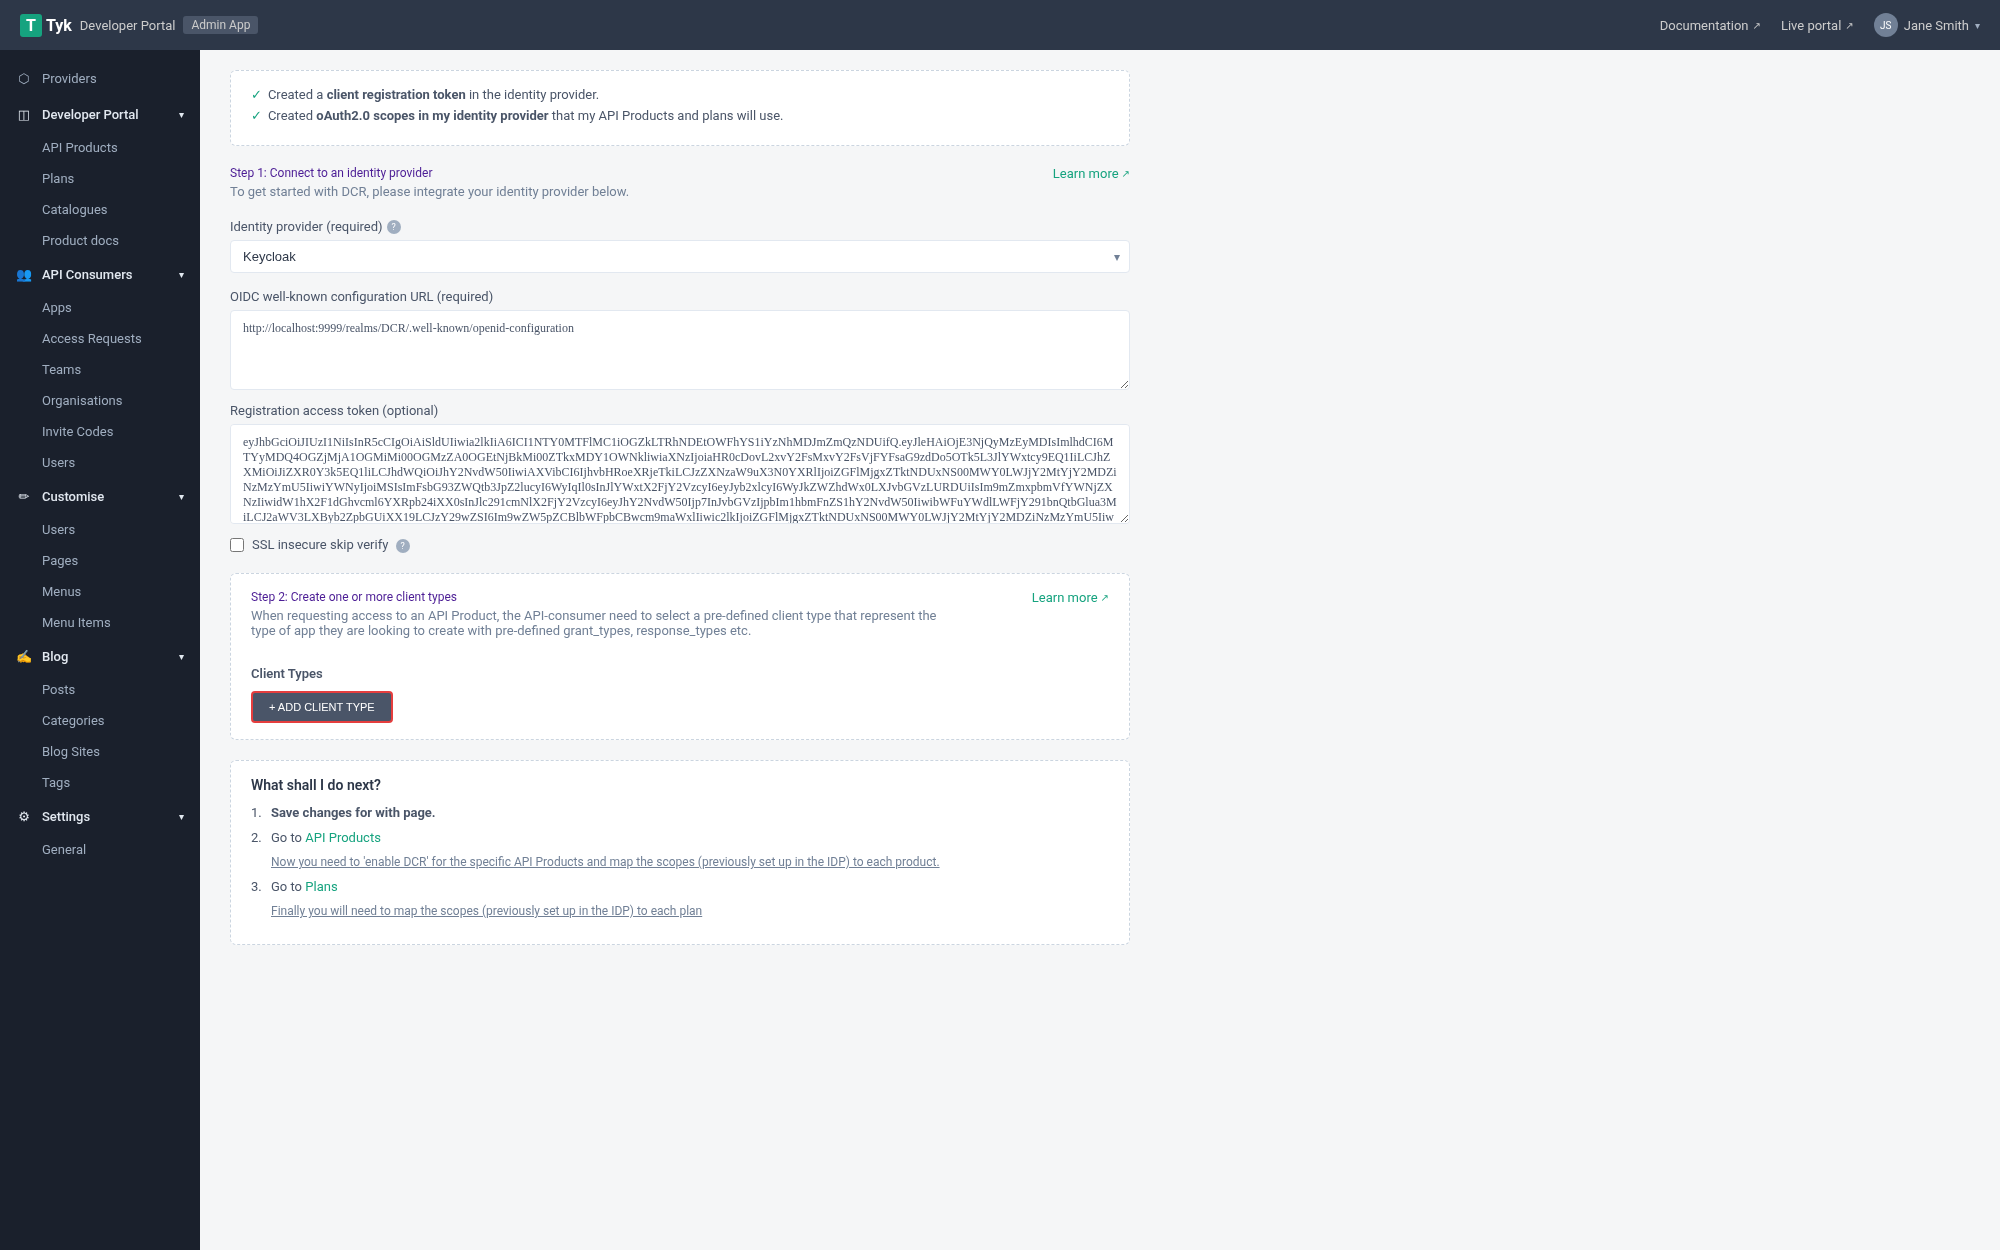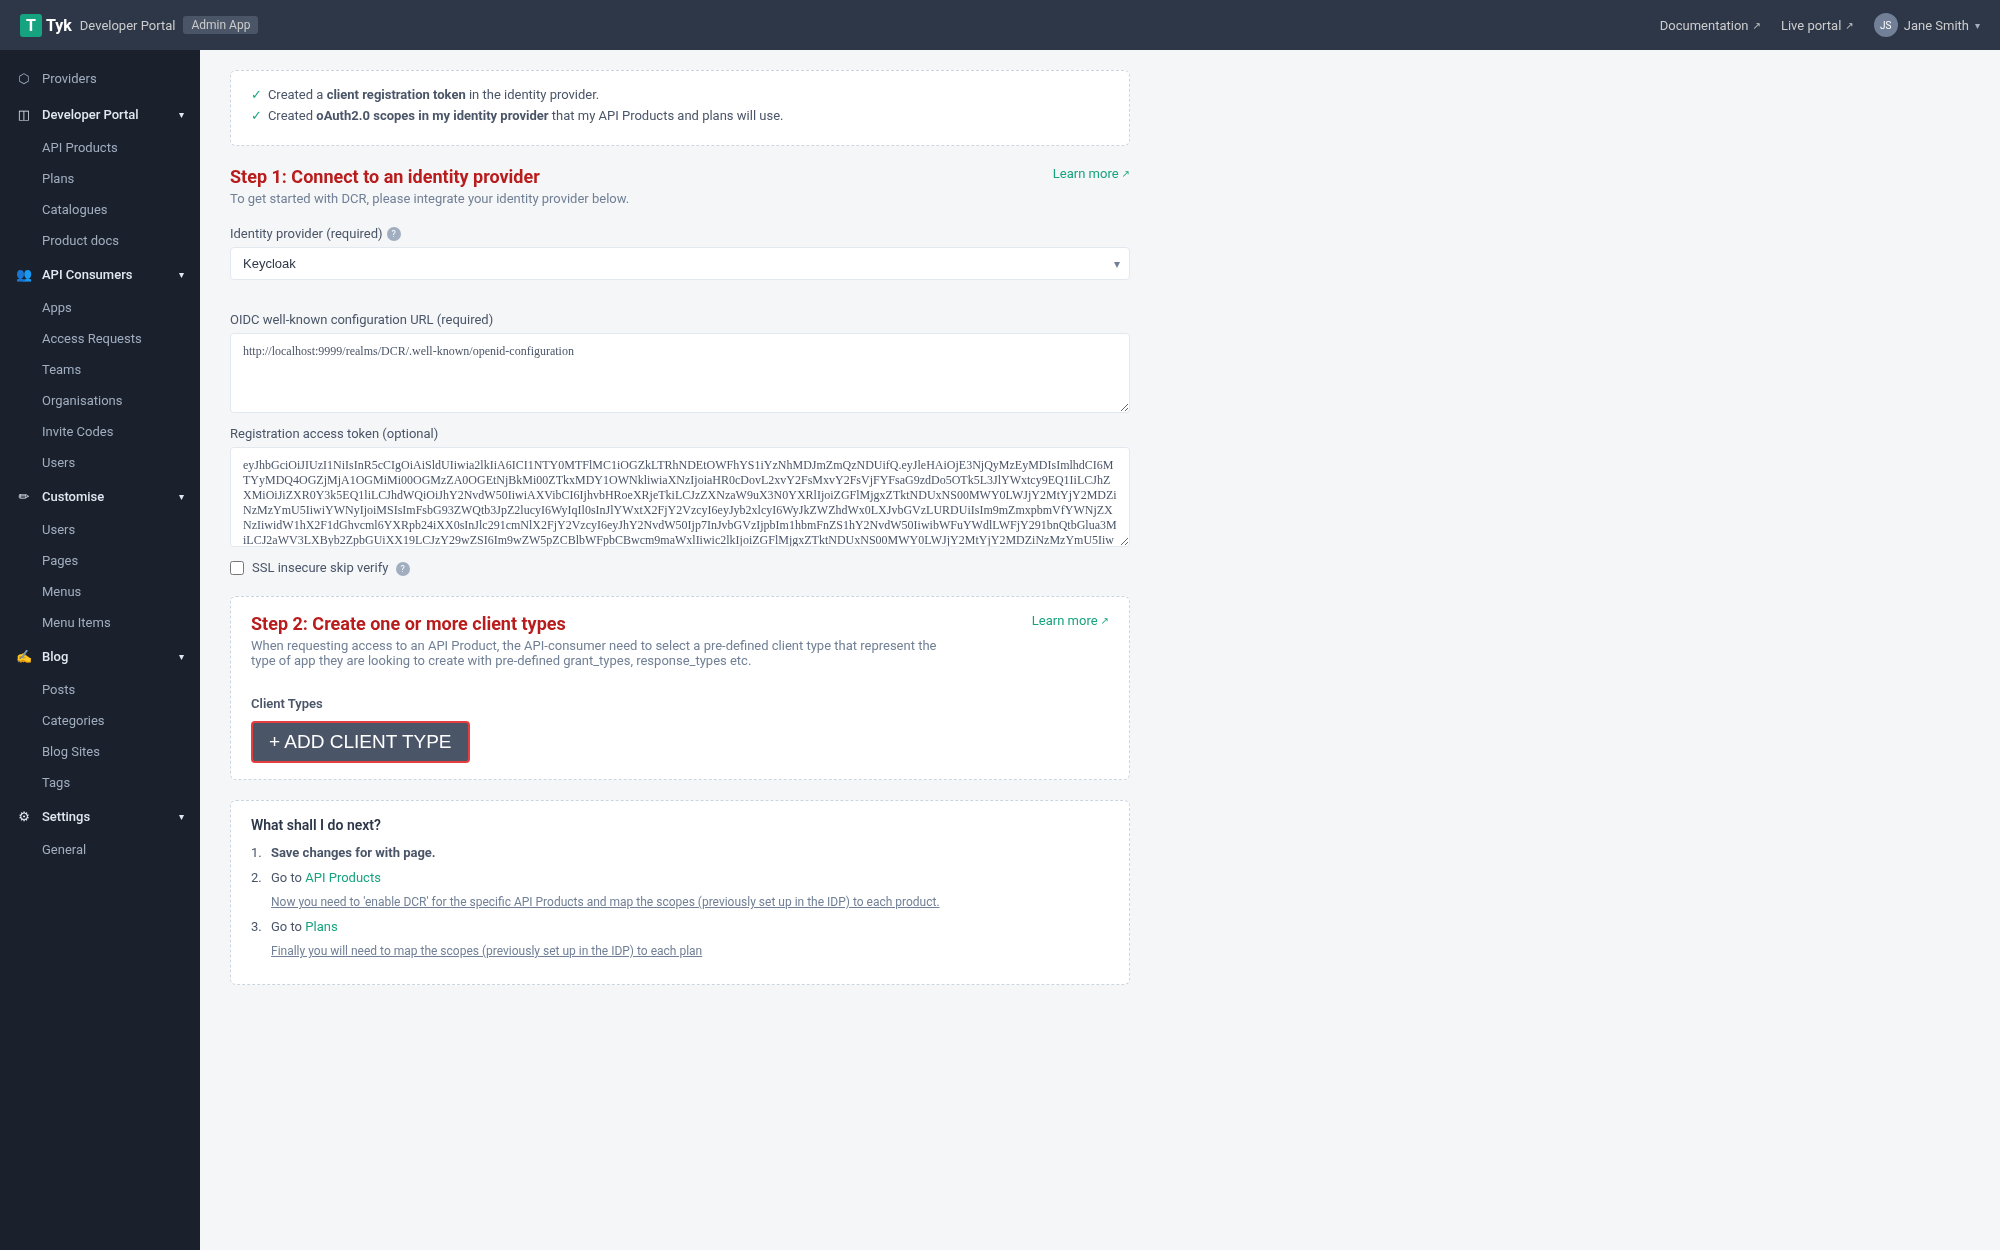--- a/index.html
+++ b/index.html
@@ -101,9 +101,9 @@
     .check-green { color: #16a37f; }
 
     .section-title {
-      font-size: 18px;
-      font-weight: 700;
-      color: #b91c1c;
+      font-size: 12px;
+      font-weight: 400;
+      color: #4c1d95;
       margin-bottom: 4px;
     }
     .section-subtitle {

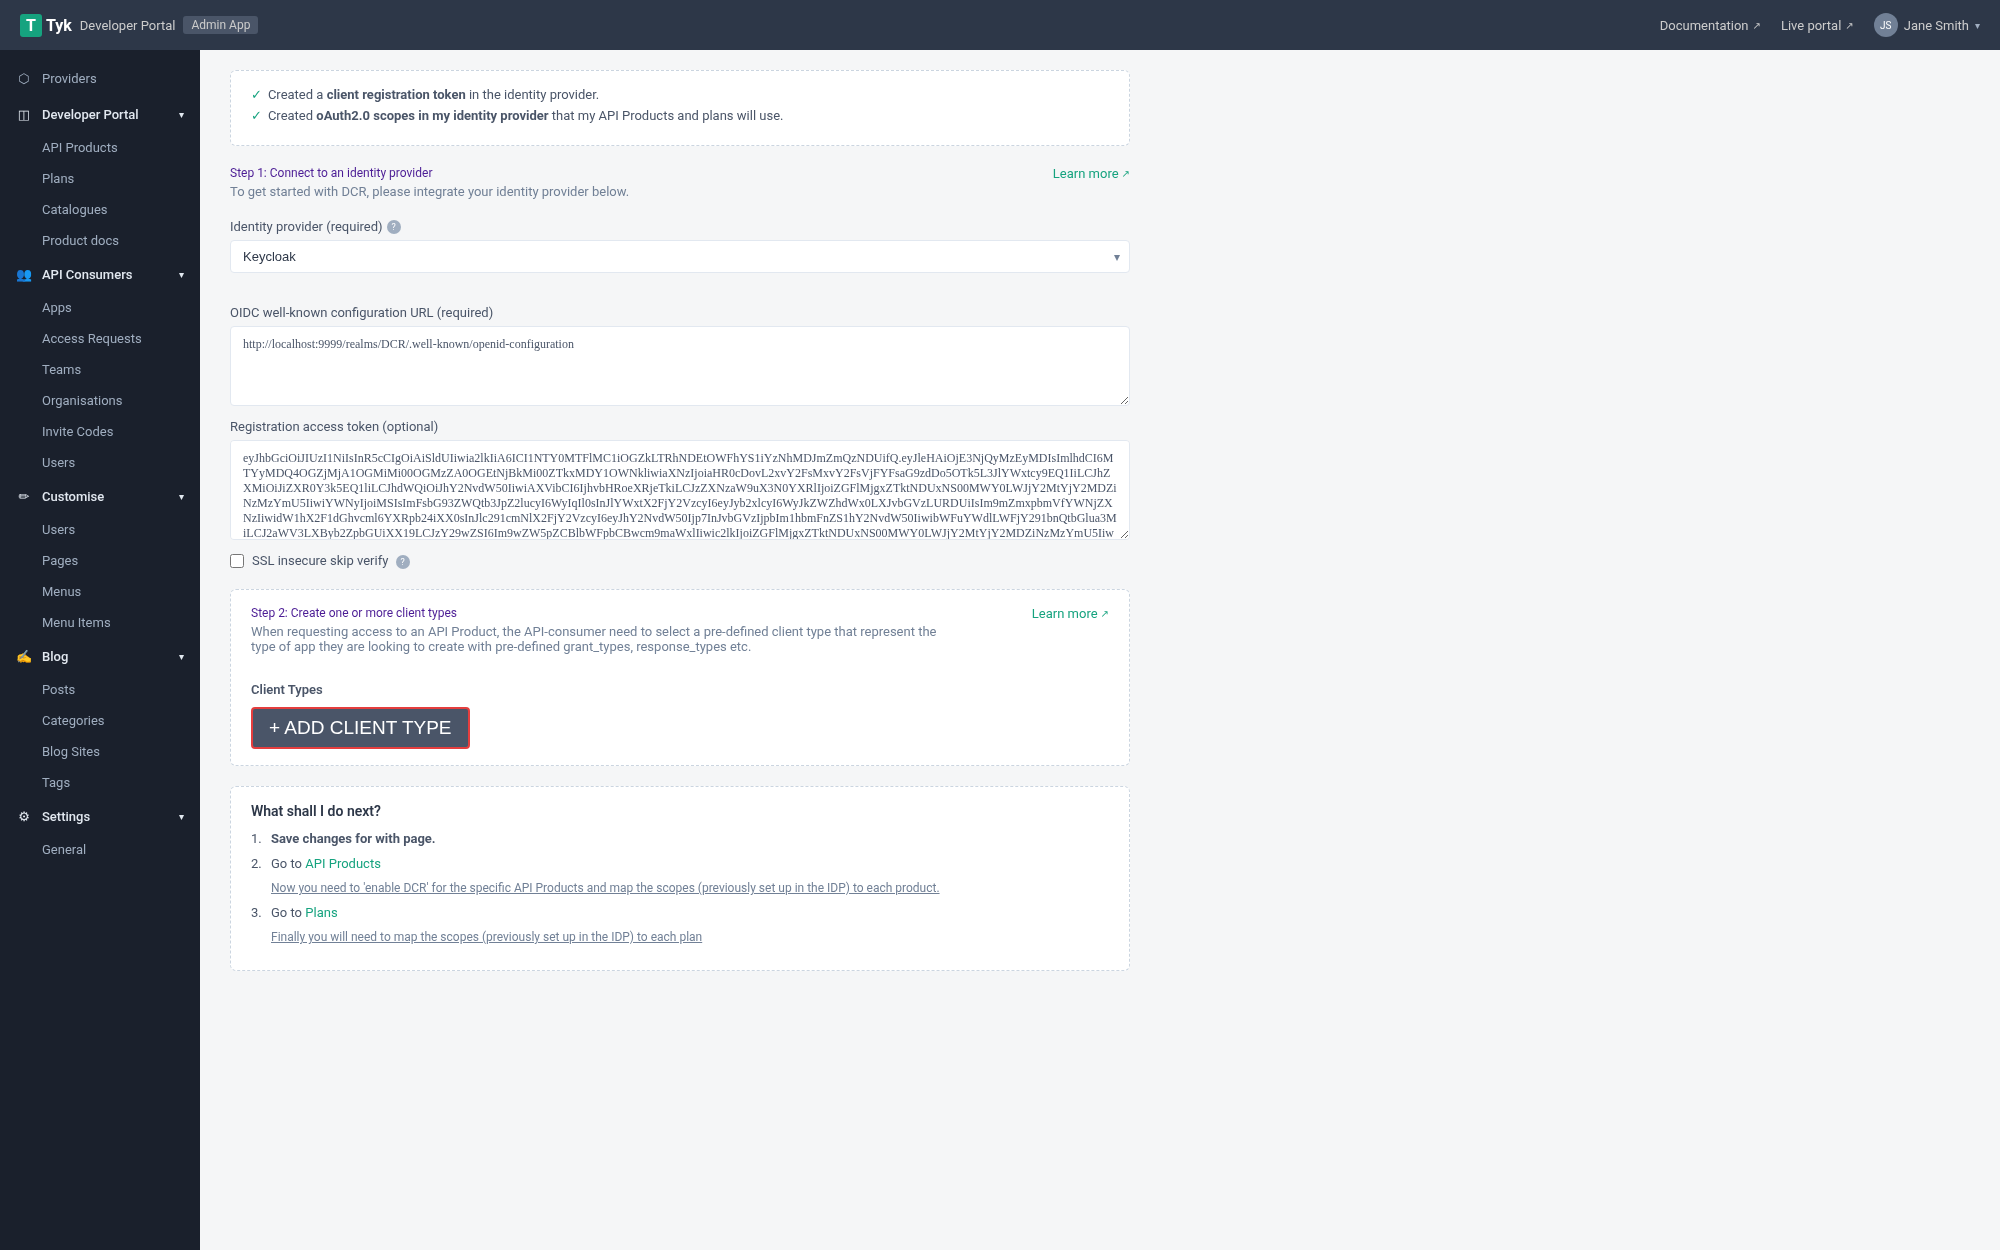--- a/index.html
+++ b/index.html
@@ -150,7 +150,7 @@
 
     .select-wrapper {
       position: relative;
-      margin-bottom: 32px;
+      margin-bottom: 16px;
     }
     .select-field {
       width: 100%;

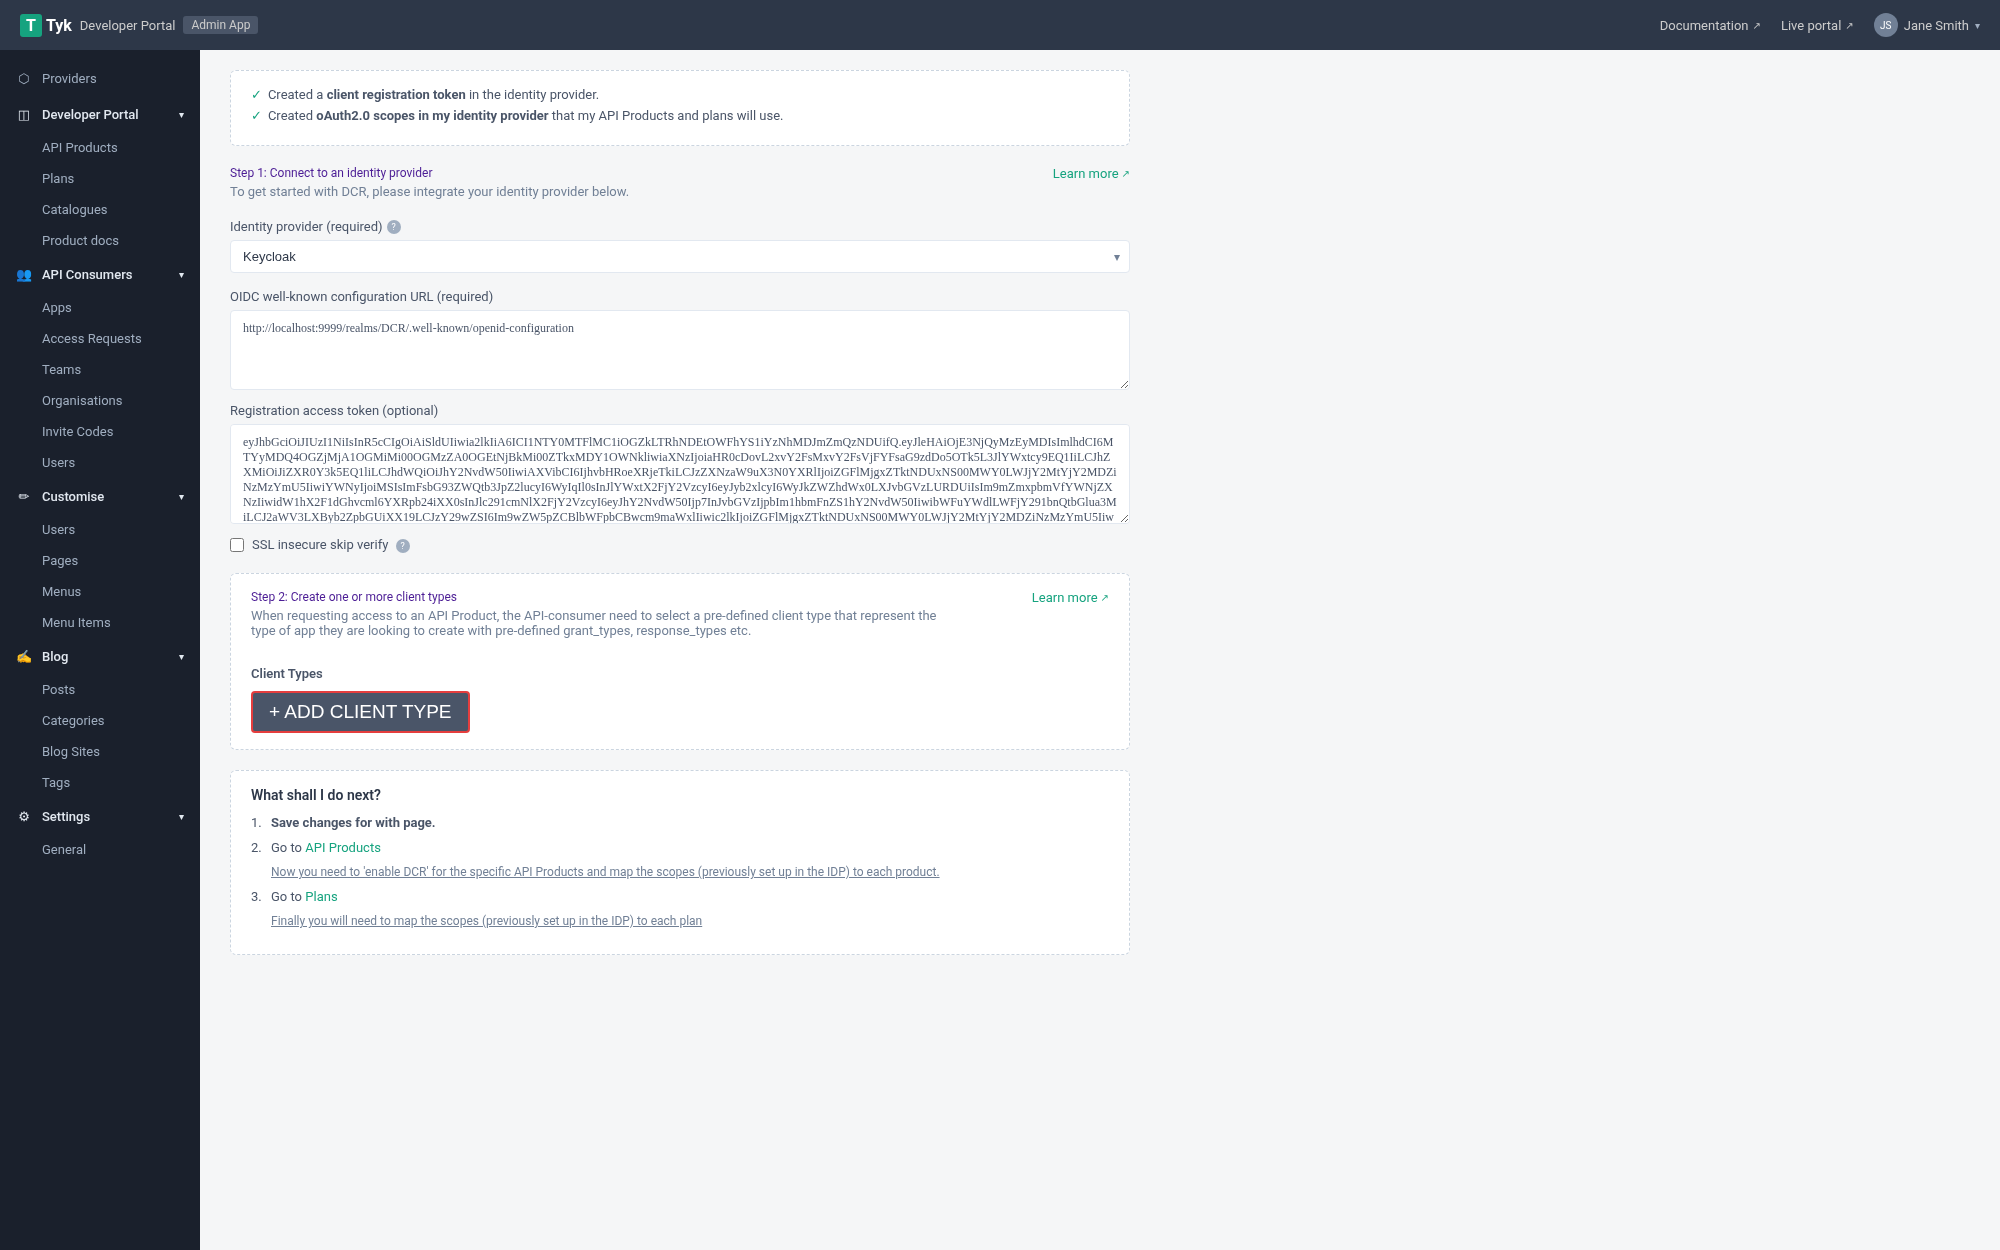--- a/index.html
+++ b/index.html
@@ -221,7 +221,7 @@
       border: 2px solid #e53e3e;
       border-radius: 4px;
       padding: 8px 16px;
-      font-size: 19px;
+      font-size: 11px;
       font-weight: 500;
       cursor: pointer;
       display: flex;

